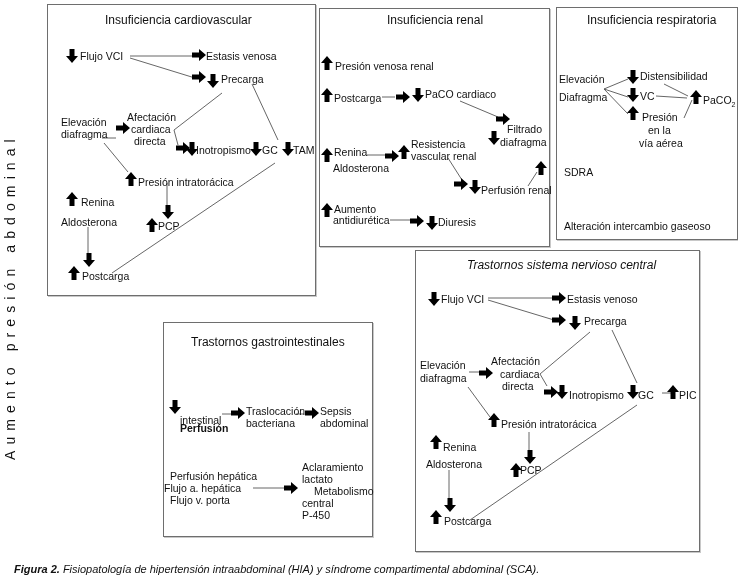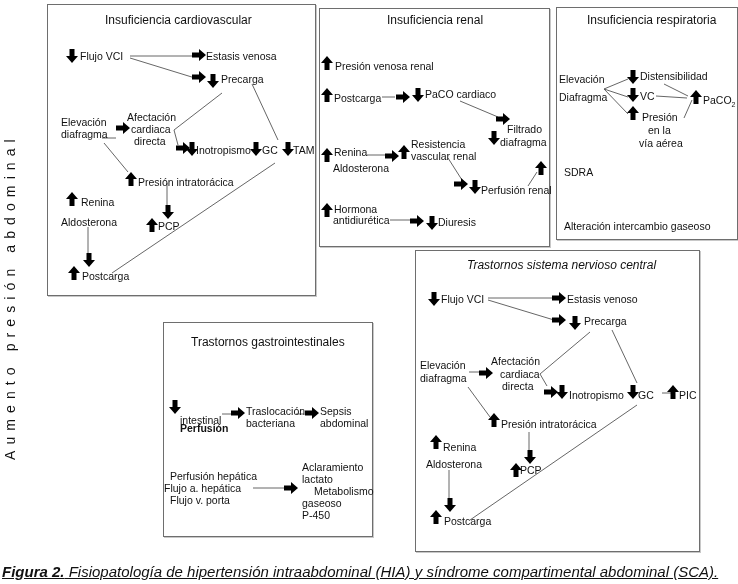--- a/index.html
+++ b/index.html
@@ -200,7 +200,7 @@
 <svg class="ico" style="left:321px;top:203px;">
     <use href="#sym-up"></use>
   </svg>
-<div class="t" style="left:334px;top:203px;">Hormona</div>
+<div class="t" style="left:334px;top:203px;">Aumento</div>
 <div class="t" style="left:333px;top:214px;">antidiurética</div>
 <svg class="ico" style="left:410px;top:215px;width:14px;height:12px;">
     <use href="#sym-right"></use>

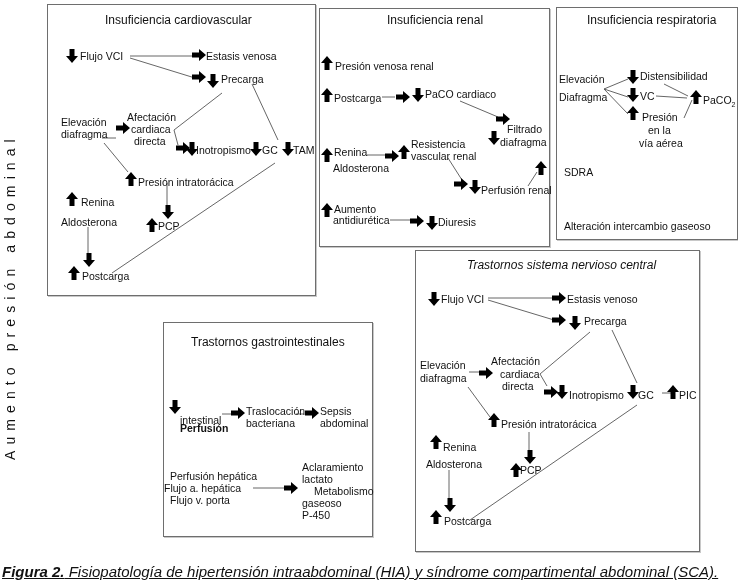--- a/index.html
+++ b/index.html
@@ -259,7 +259,7 @@
 <div class="t" style="left:302px;top:461px;">Aclaramiento</div>
 <div class="t" style="left:302px;top:473px;">lactato</div>
 <div class="t" style="left:314px;top:485px;">Metabolismo</div>
-<div class="t" style="left:302px;top:497px;">gaseoso</div>
+<div class="t" style="left:302px;top:497px;">central</div>
 <div class="t" style="left:302px;top:509px;">P-450</div>
 
 <div class="title" style="left:467px;top:258px;font-style:italic;">Trastornos sistema nervioso central</div>

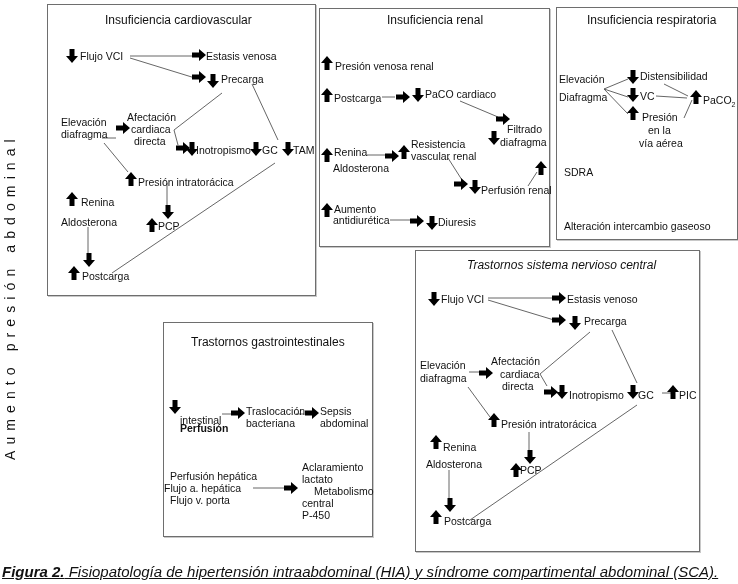--- a/index.html
+++ b/index.html
@@ -14,7 +14,7 @@
   .ico { position: absolute; width: 12px; height: 14px; }
   .side { position: absolute; left: 2px; top: 460px; transform-origin: 0 0; transform: rotate(-90deg);
           font-size: 14px; letter-spacing: 6.1px; white-space: nowrap; color: #111; }
-  .caption { position: absolute; left: 2px; top: 563px; font-size: 15px; font-style: italic; white-space: nowrap; color: #111; text-decoration: underline; }
+  .caption { position: absolute; left: 14px; top: 563px; font-size: 11px; font-style: italic; white-space: nowrap; color: #111; }
   .caption b { font-weight: bold; }
   sub { font-size: 7px; }
 </style>

